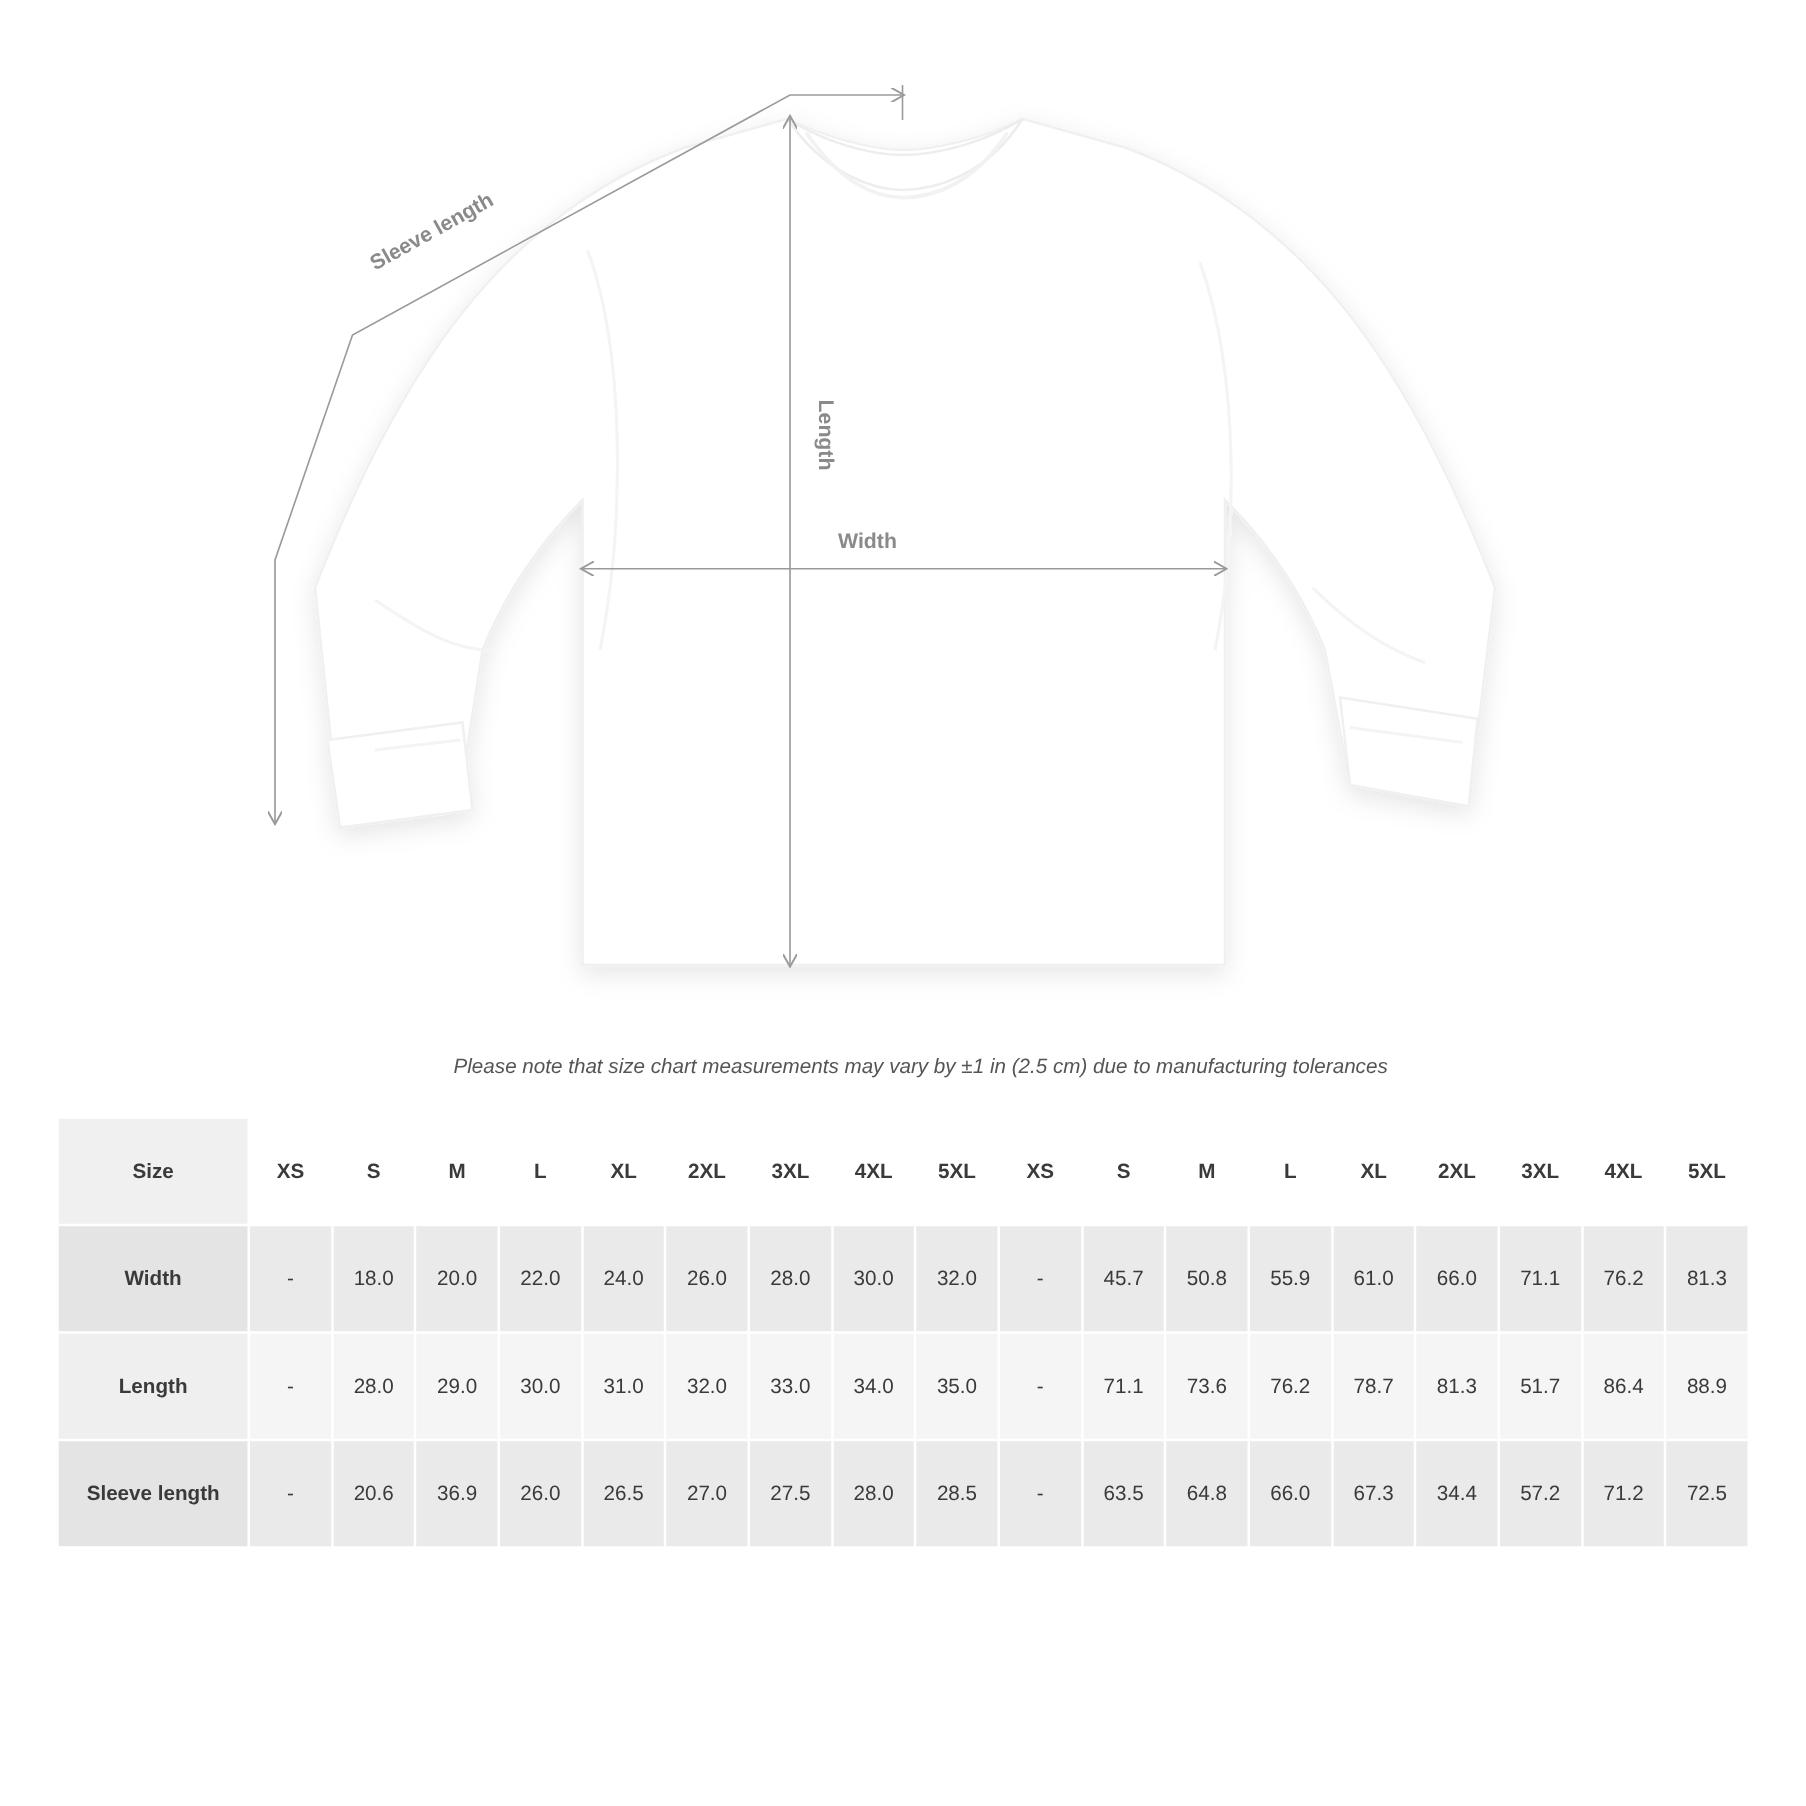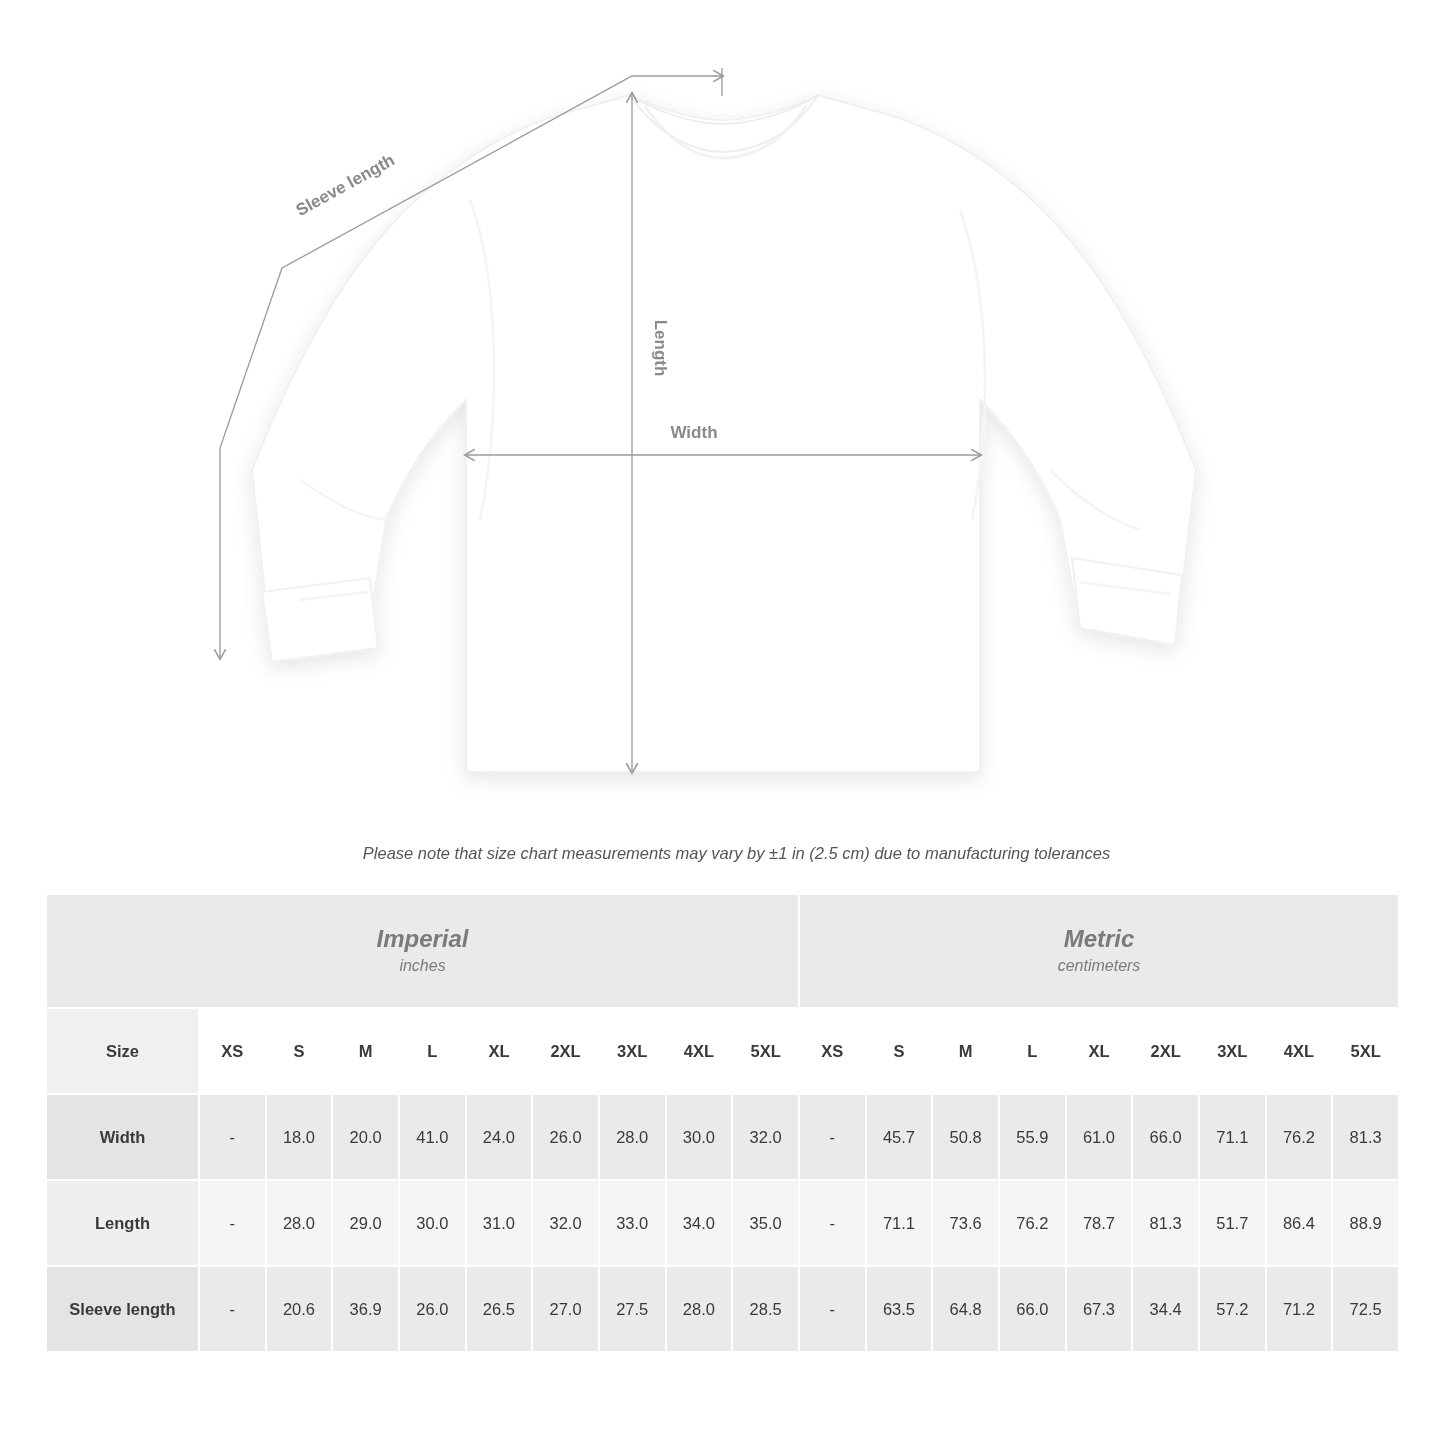--- a/index.html
+++ b/index.html
@@ -218,16 +218,6 @@
           <col class="col-val">
       </colgroup>
       <tbody>
-        <tr class="unit-head">
-          <td colspan="10">
-            <div class="unit-name">Imperial</div>
-            <div class="unit-sub">inches</div>
-          </td>
-          <td colspan="9">
-            <div class="unit-name">Metric</div>
-            <div class="unit-sub">centimeters</div>
-          </td>
-        </tr>
 
         <tr class="head-row">
           <td class="rowlabel-head">Size</td>

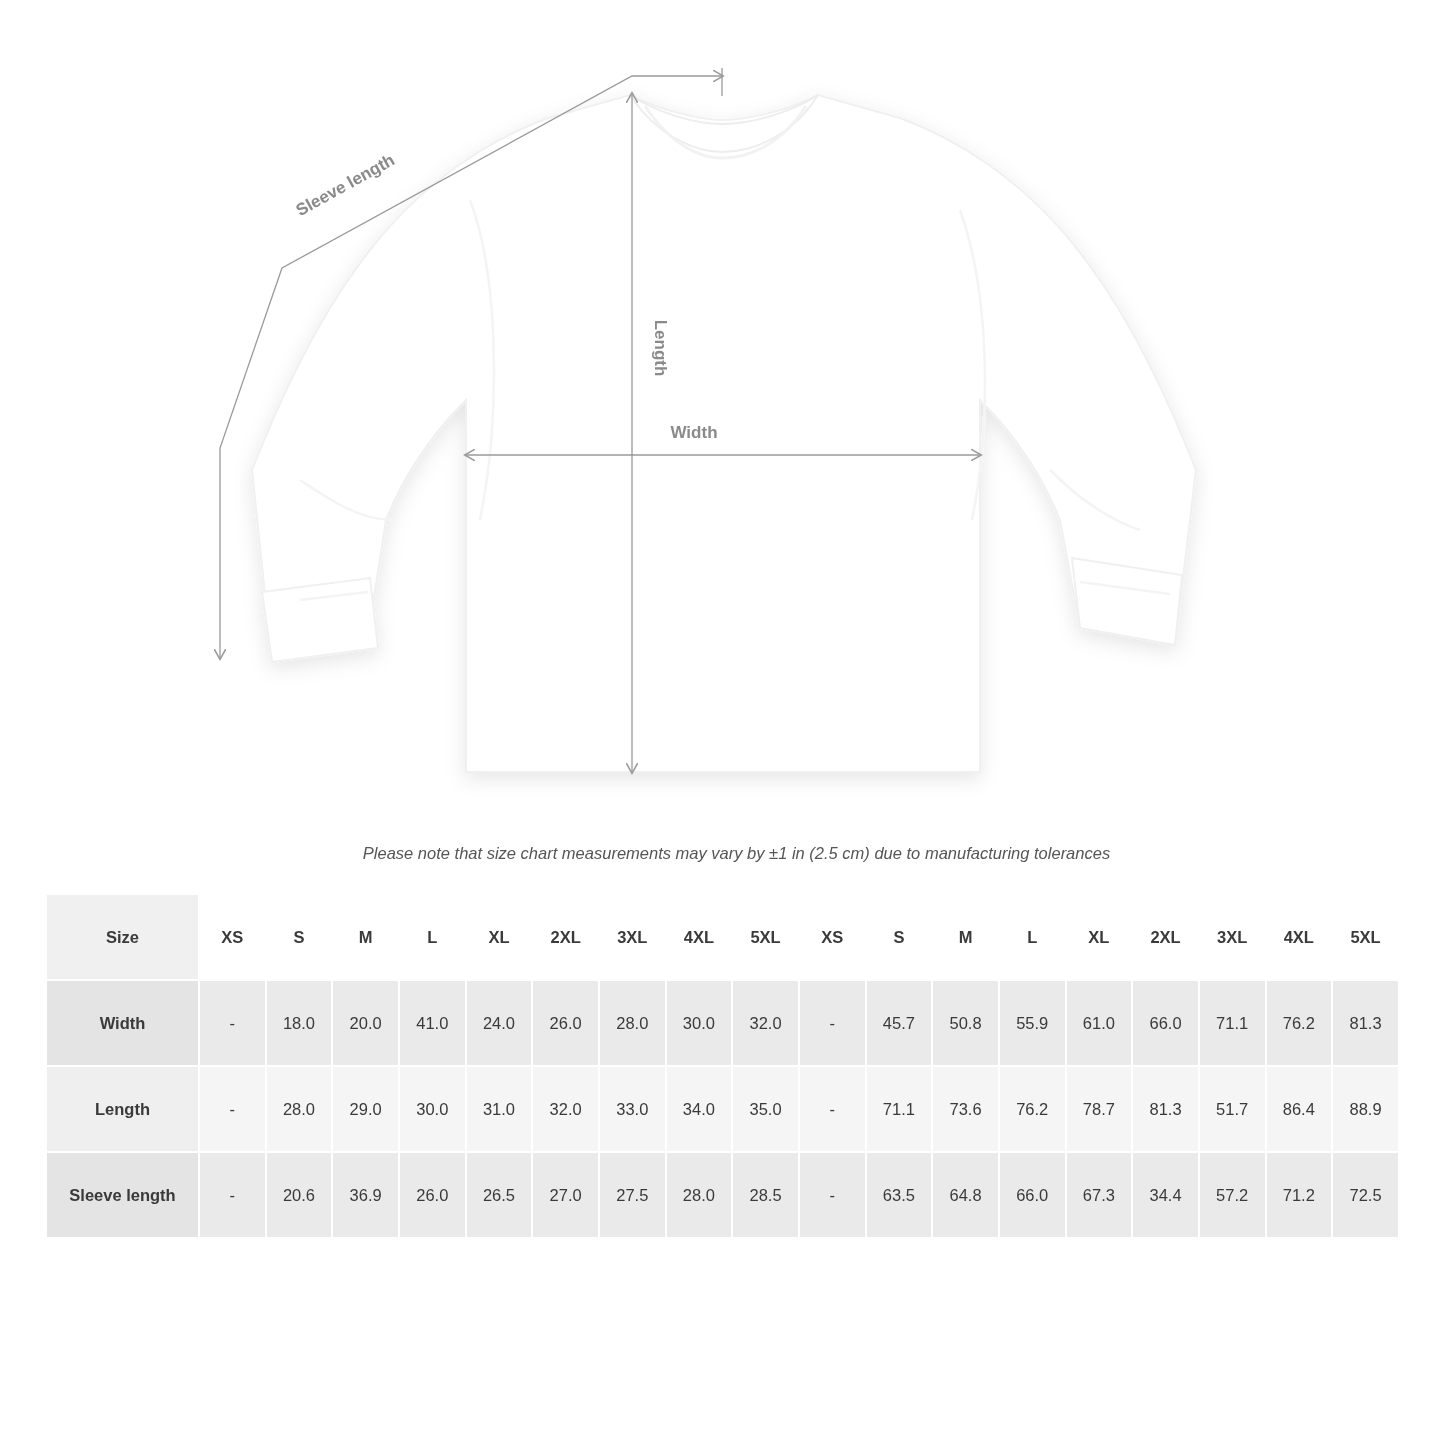--- a/index.html
+++ b/index.html
@@ -246,7 +246,7 @@
           <td>-</td>
           <td>18.0</td>
           <td>20.0</td>
-          <td>41.0</td>
+          <td>22.0</td>
           <td>24.0</td>
           <td>26.0</td>
           <td>28.0</td>

